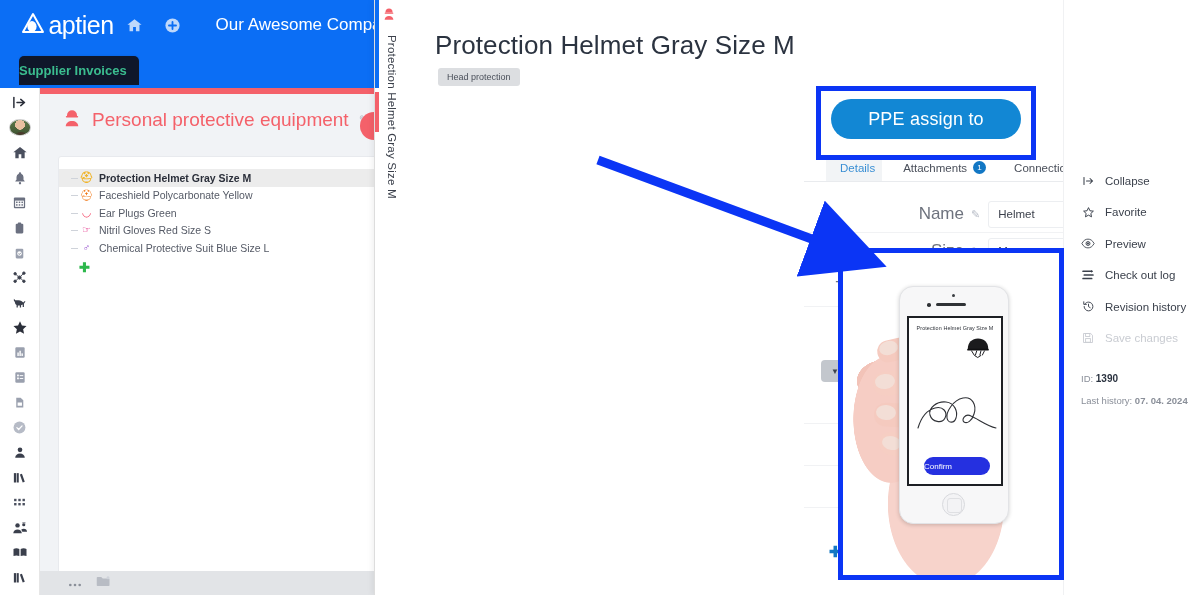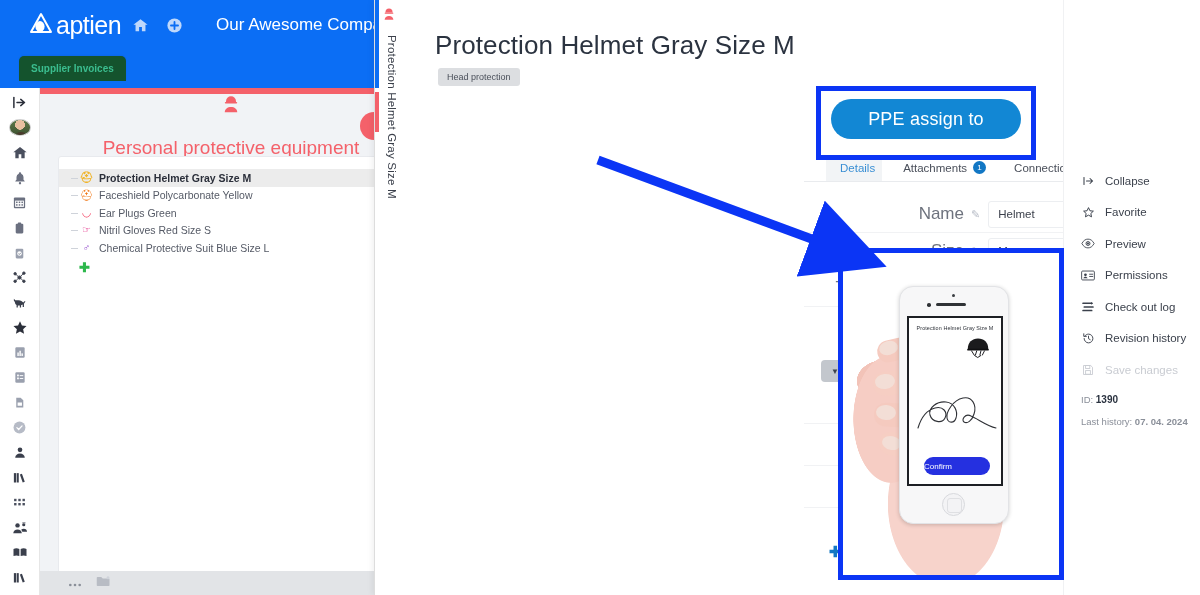--- a/index.html
+++ b/index.html
@@ -18,7 +18,7 @@
     position:absolute; left:0; top:0; width:400px; height:88px;
     background:#1a73e8; background:#0b6ef5;
   }
-  .topbar-inner { display:flex; align-items:center; height:50px; padding-left:28px; gap:4px;justify-content:center; }
+  .topbar-inner { display:flex; align-items:center; height:50px; padding-left:20px; gap:4px;justify-content:center; }
   .logo { display:flex; align-items:center; gap:2px; color:#fff; }
   .logo-mark { width:26px; height:26px; position:relative; }
   .logo-text { font-size:25px; font-weight:400; letter-spacing:-0.5px; color:#fff; line-height:1; }

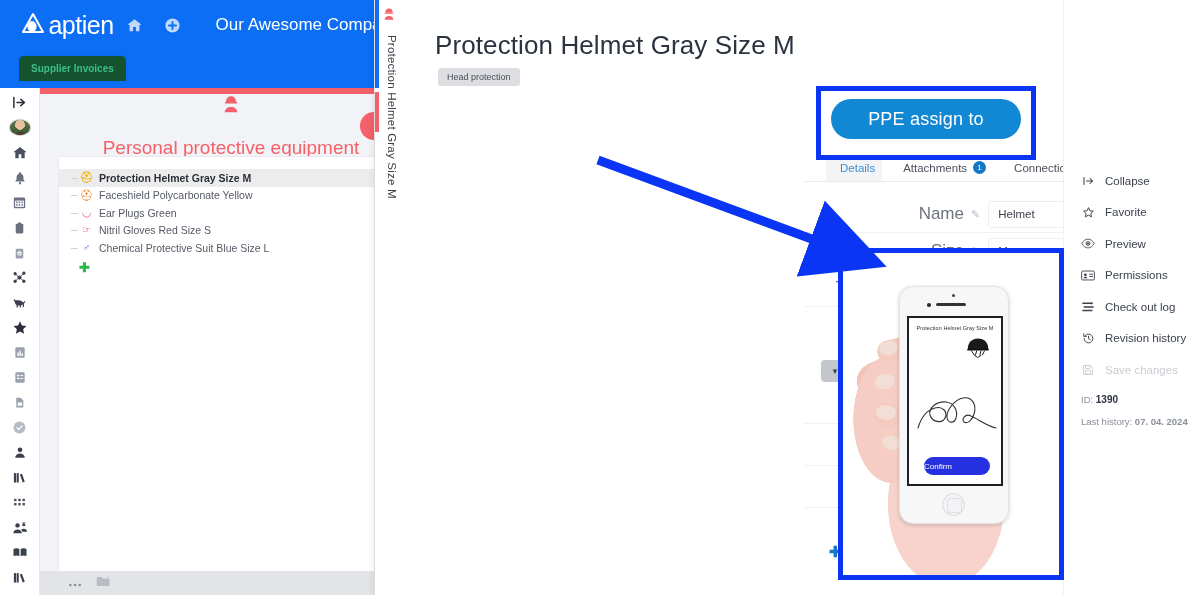--- a/index.html
+++ b/index.html
@@ -27,8 +27,8 @@
 
   .tabchip {
     position:absolute; left:19px; top:56px;
-    background:#14532d; border-radius:5px 5px 0 0;
-    padding:7px 12px 7px 12px; font-size:10px; color:#3bbd8f; font-weight:600;
+    background:#0f172a; border-radius:5px 5px 0 0;
+    padding:7px 12px 7px 0; font-size:13px; color:#3bbd8f; font-weight:600;
     box-shadow: 0 -1px 2px rgba(0,0,0,0.05);
   }
 

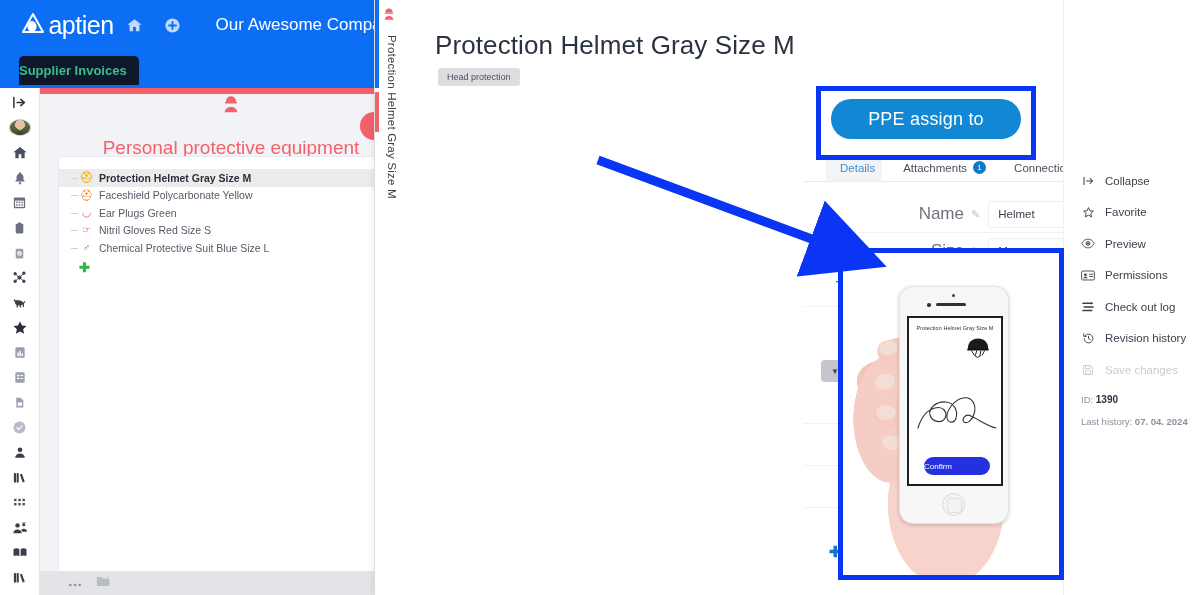--- a/index.html
+++ b/index.html
@@ -52,7 +52,7 @@
 
   
   .bg-content { position:absolute; left:40px; top:94px; width:360px; height:501px; background:#f1f3f6; }
-  .page-head { display:flex; align-items:center; height:52px; padding-left:22px; gap:19px;flex-direction:column; }
+  .page-head { display:flex; align-items:center; height:52px; padding-left:22px; gap:10px; }
   .page-head-icon { color:#f4616a; }
   .page-title-red { color:#f4616a; font-size:19px; font-weight:400; white-space:nowrap; }
   .pencil { color:#b9bec8; font-size:12px; }

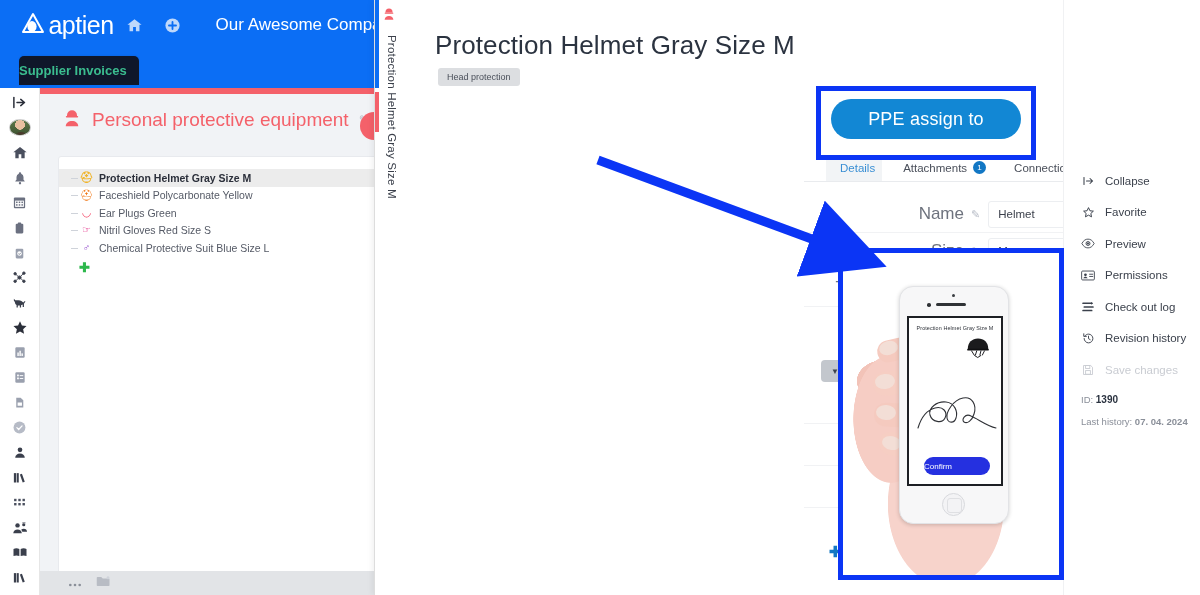--- a/index.html
+++ b/index.html
@@ -593,17 +593,6 @@
       <span>Preview</span>
     </div>
 
-    <div class="rs-item">
-      <span class="rs-ico">
-        <svg width="14" height="11" viewBox="0 0 22 16" fill="none" stroke="#3b414c" stroke-width="1.4">
-            <rect x="1" y="1" width="20" height="14" rx="1.6"></rect>
-            <circle cx="7" cy="7" r="2.1" fill="#3b414c" stroke="none"></circle>
-            <path d="M3.6 12.4c.5-1.7 1.9-2.5 3.4-2.5s2.9.8 3.4 2.5" fill="#3b414c" stroke="none"></path>
-            <path d="M13.5 6h5M13.5 9.5h5" stroke-linecap="round"></path>
-          </svg>
-      </span>
-      <span>Permissions</span>
-    </div>
 
     <div class="rs-item">
       <span class="rs-ico">

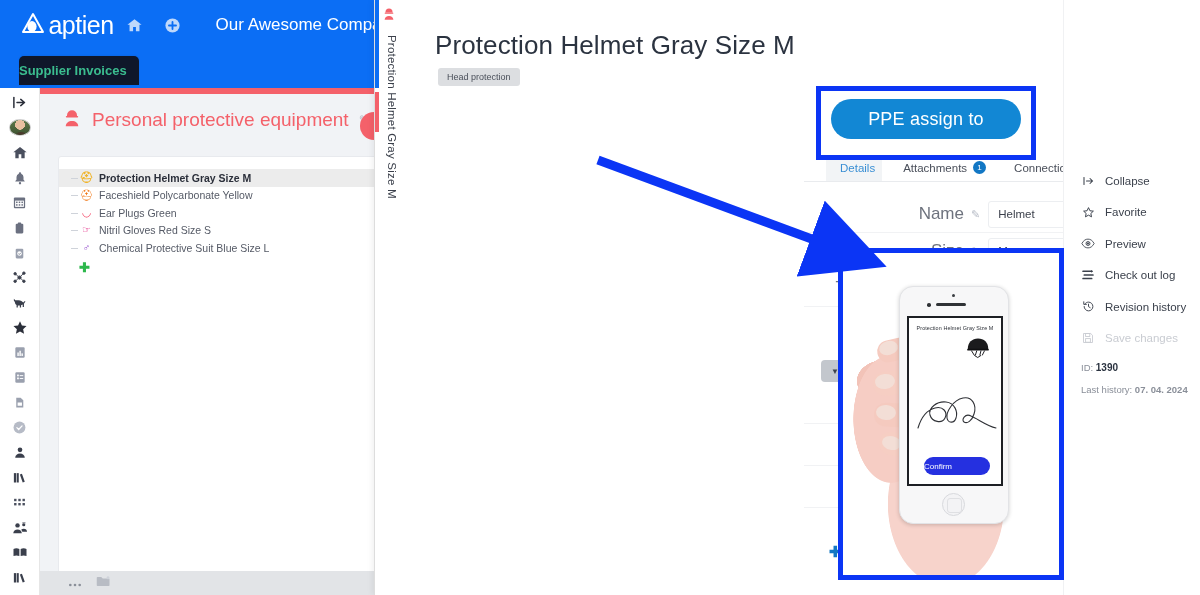--- a/index.html
+++ b/index.html
@@ -148,7 +148,7 @@
   .rs-item { display:flex; align-items:center; gap:10px; height:31.5px; padding-left:17px; font-size:11.5px; color:#3b414c; }
   .rs-item.disabled { color:#c9ccd2; }
   .rs-ico { width:14px; display:flex; align-items:center; justify-content:center; }
-  .rs-meta { padding-left:17px; font-size:9.5px; color:#8a8f99; margin-top:8px; }
+  .rs-meta { padding-left:17px; font-size:9.5px; color:#8a8f99; margin-top:19px; }
   .rs-meta b { color:#2b3340; font-size:10px; }
   .rs-meta2 { padding-left:17px; font-size:9.5px; color:#8a8f99; margin-top:11px; }
 

